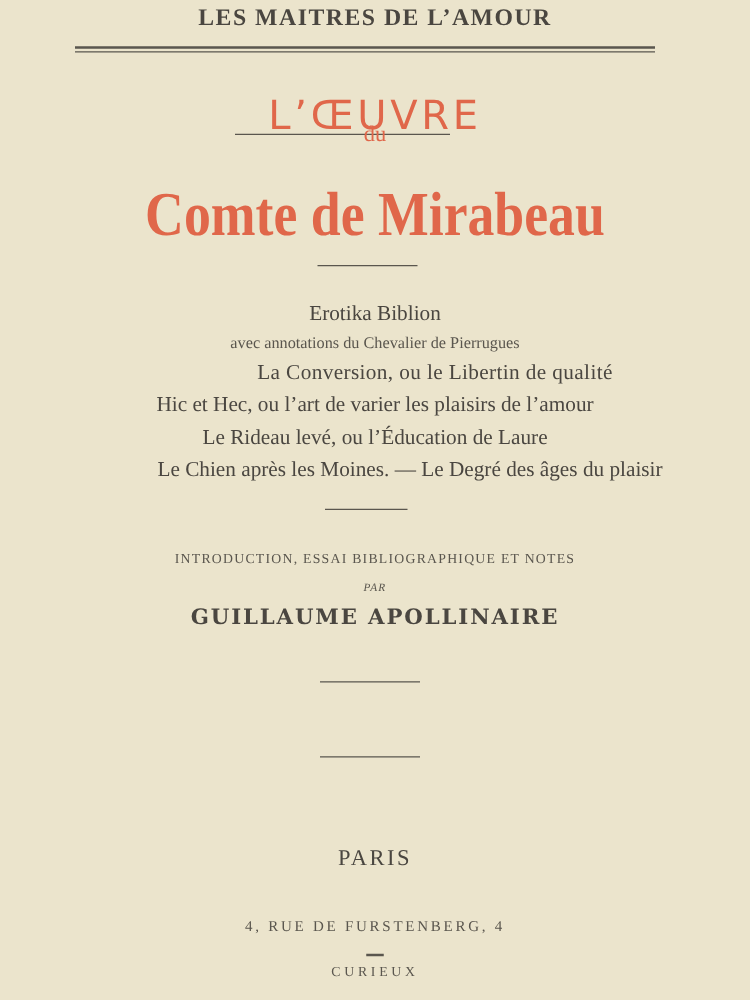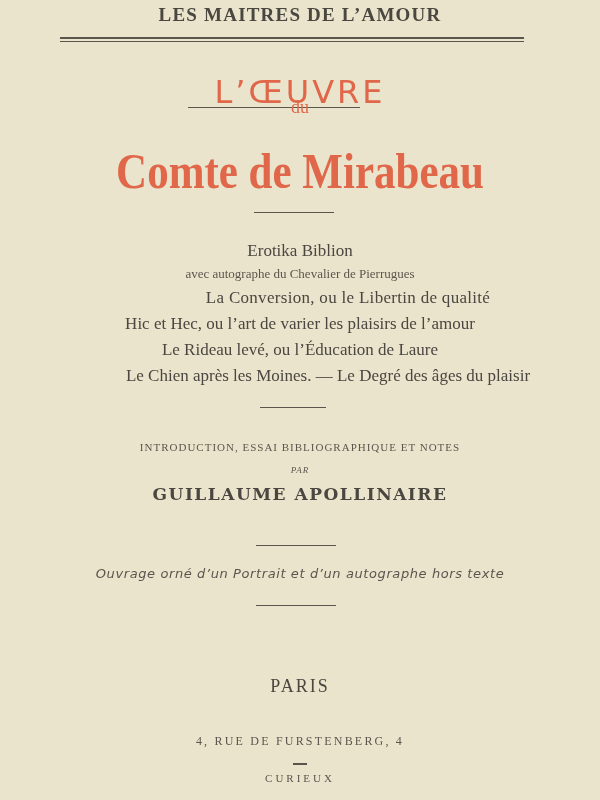--- a/index.html
+++ b/index.html
@@ -60,7 +60,7 @@
   <div class="rule" style="left:254px;width:80px;top:212px;"></div>
 
   <div class="abs t1">Erotika Biblion</div>
-  <div class="abs t2">avec autographe du Chevalier de Pierrugues</div>
+  <div class="abs t2">avec annotations du Chevalier de Pierrugues</div>
   <div class="abs t3">La Conversion, ou le Libertin de qualité</div>
   <div class="abs t4">Hic et Hec, ou l’art de varier les plaisirs de l’amour</div>
   <div class="abs t5">Le Rideau levé, ou l’Éducation de Laure</div>

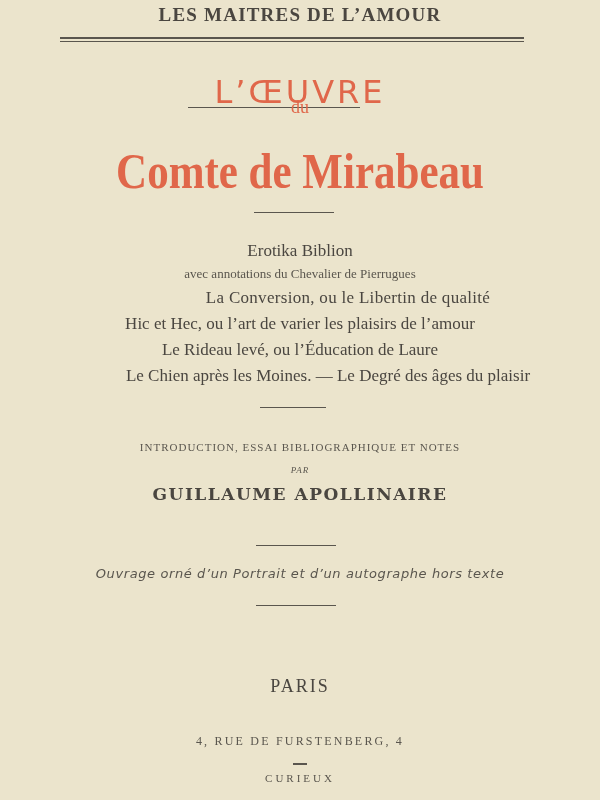--- a/index.html
+++ b/index.html
@@ -73,7 +73,6 @@
   <div class="abs author">GUILLAUME APOLLINAIRE</div>
 
   <div class="rule" style="left:256px;width:80px;top:545px;"></div>
-  <div class="abs orne">Ouvrage orné d’un Portrait et d’un autographe hors texte</div>
   <div class="rule" style="left:256px;width:80px;top:605px;"></div>
 
   <div class="abs paris">PARIS</div>

